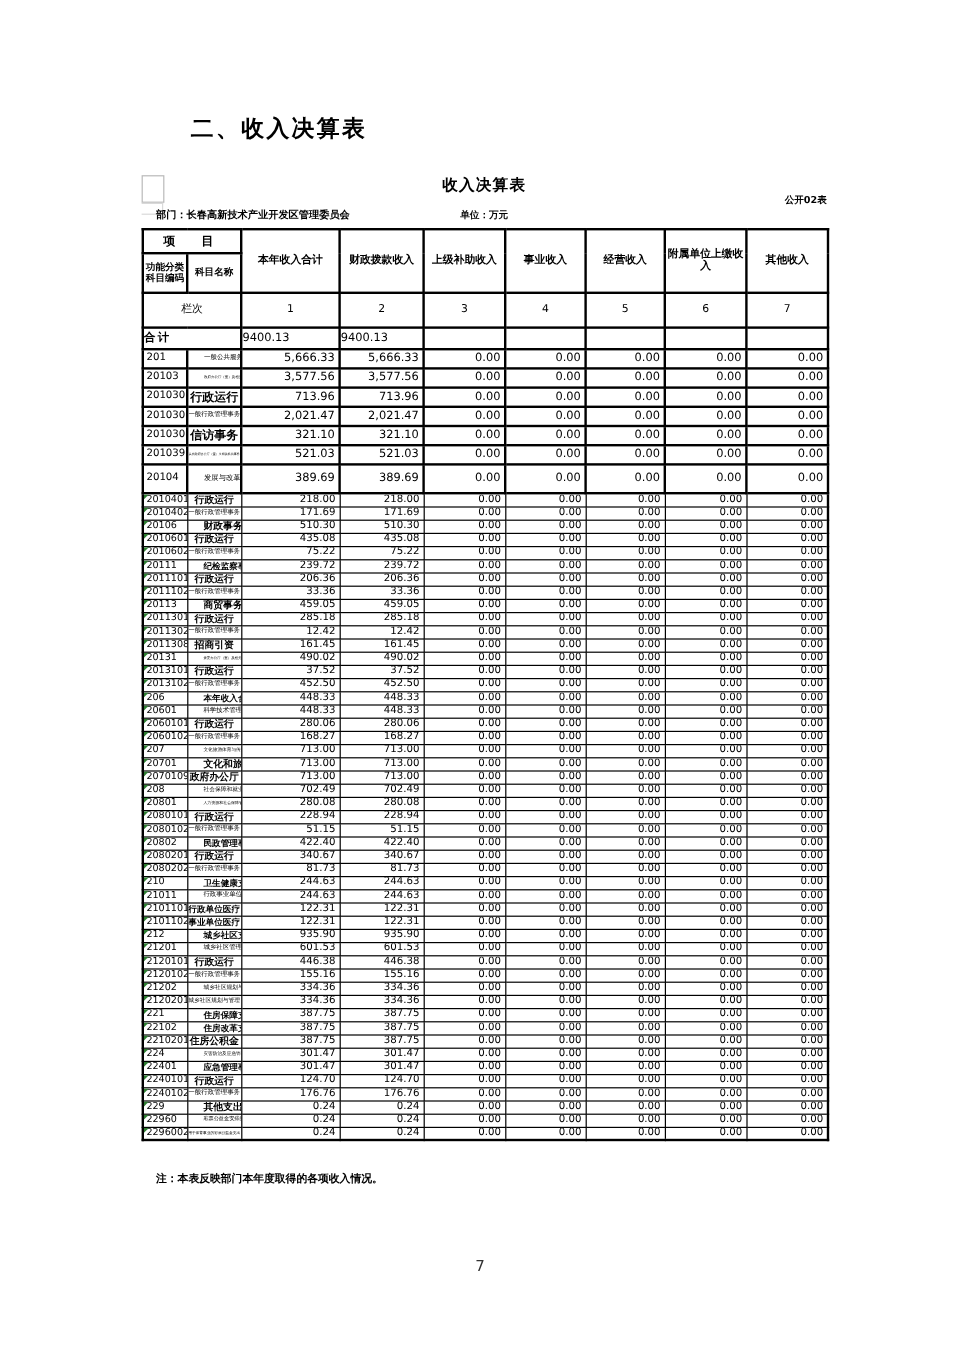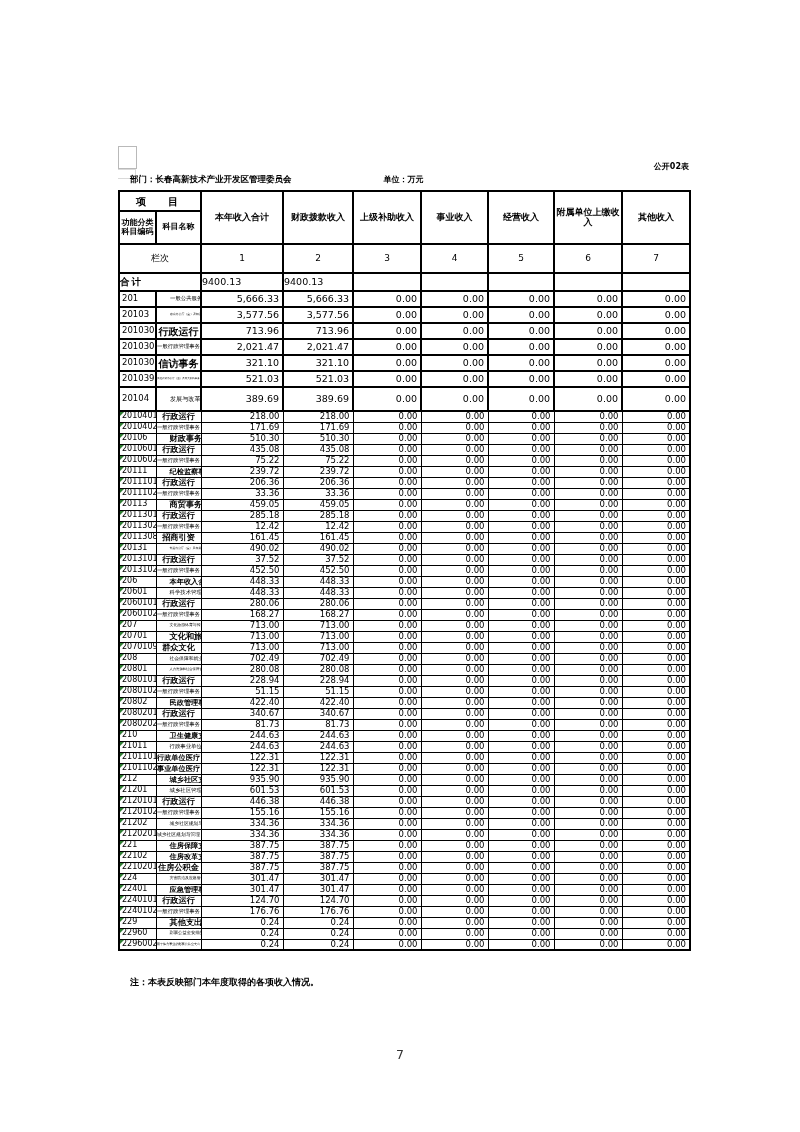--- a/index.html
+++ b/index.html
@@ -41,6 +41,7 @@
 <body>
 
 <div class="page">
+  <div class="heading">二、收入决算表</div>
   <div class="artifact-box1"></div>
   <div class="artifact-box2"></div>
   <div class="meta-sheet">公开02表</div>

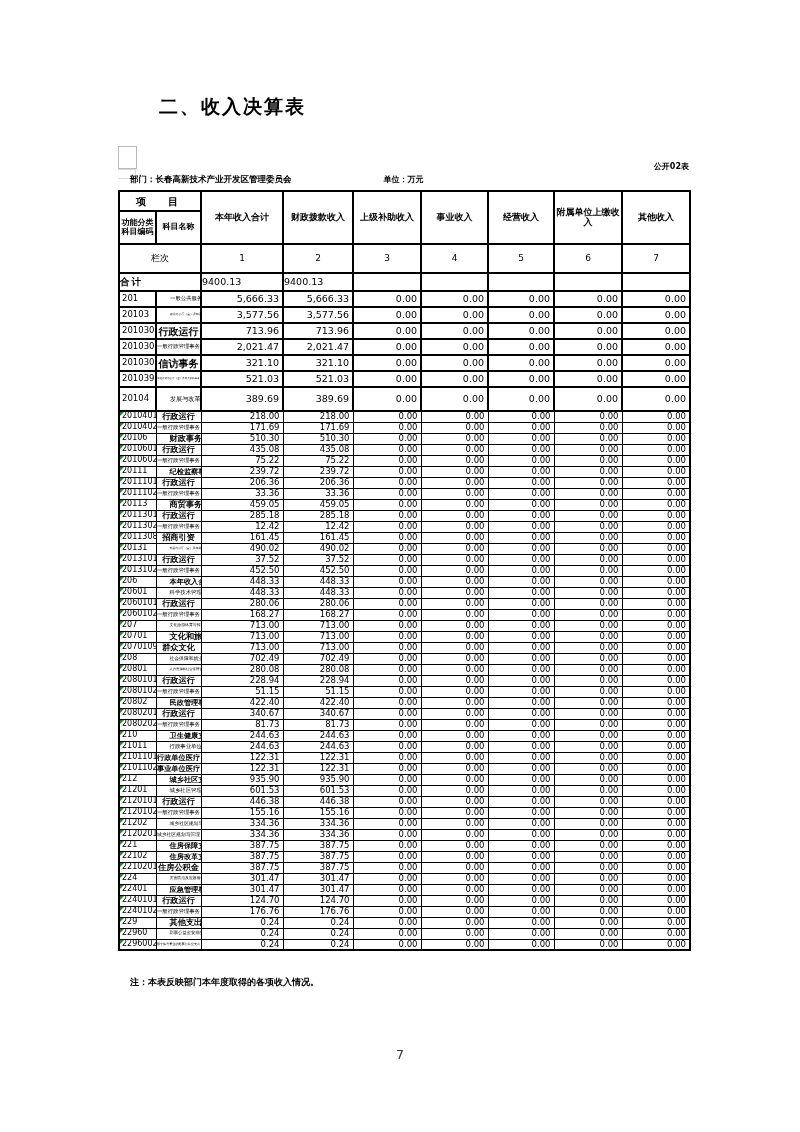--- a/index.html
+++ b/index.html
@@ -44,6 +44,7 @@
   <div class="heading">二、收入决算表</div>
   <div class="artifact-box1"></div>
   <div class="artifact-box2"></div>
+  <div class="tbl-title">收入决算表</div>
   <div class="meta-sheet">公开02表</div>
   <div class="dept">部门：长春高新技术产业开发区管理委员会</div>
   <div class="unit">单位：万元</div>

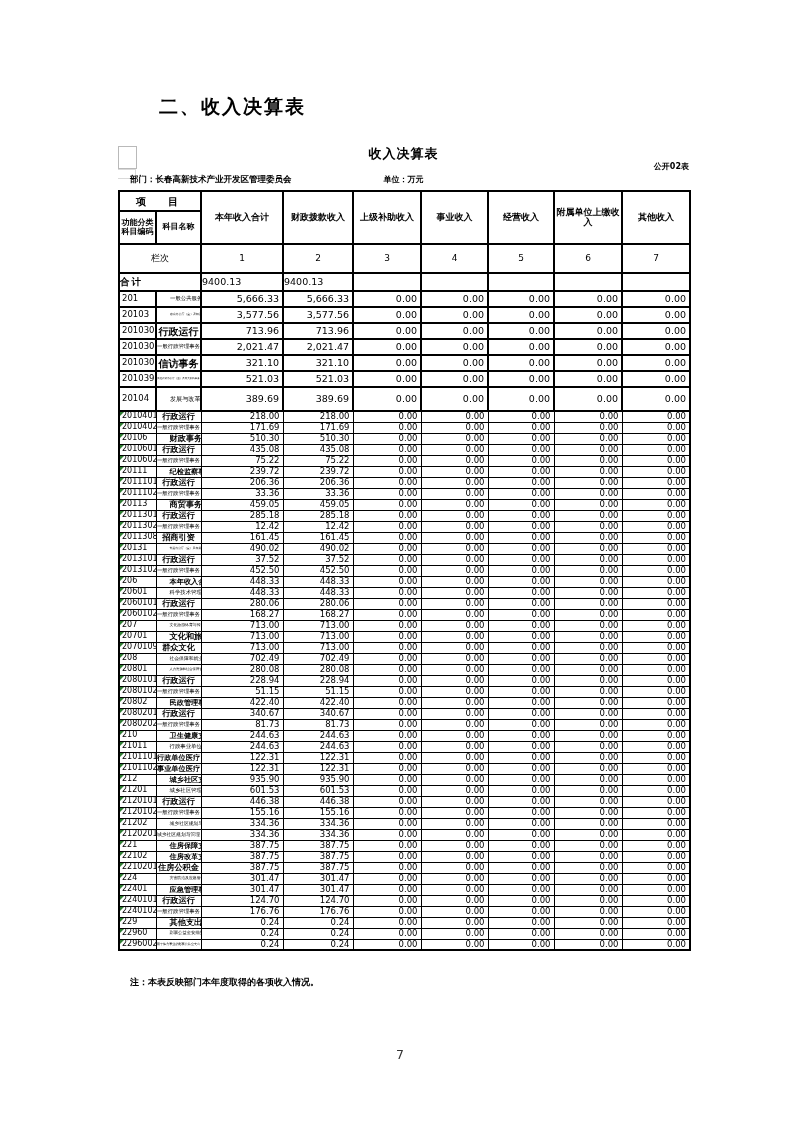--- a/index.html
+++ b/index.html
@@ -408,7 +408,7 @@
         </tr>
         <tr class="r-c">
           <td class="code gt">2070109</td>
-          <td class="name ctr" style="font-size: 8.2px; font-weight: 700;">群众文化</td>
+          <td class="name ctr" style="font-size: 8.2px; font-weight: 700;">政府办公厅</td>
           <td class="val">713.00</td>
           <td class="val">713.00</td>
           <td class="val">0.00</td>

